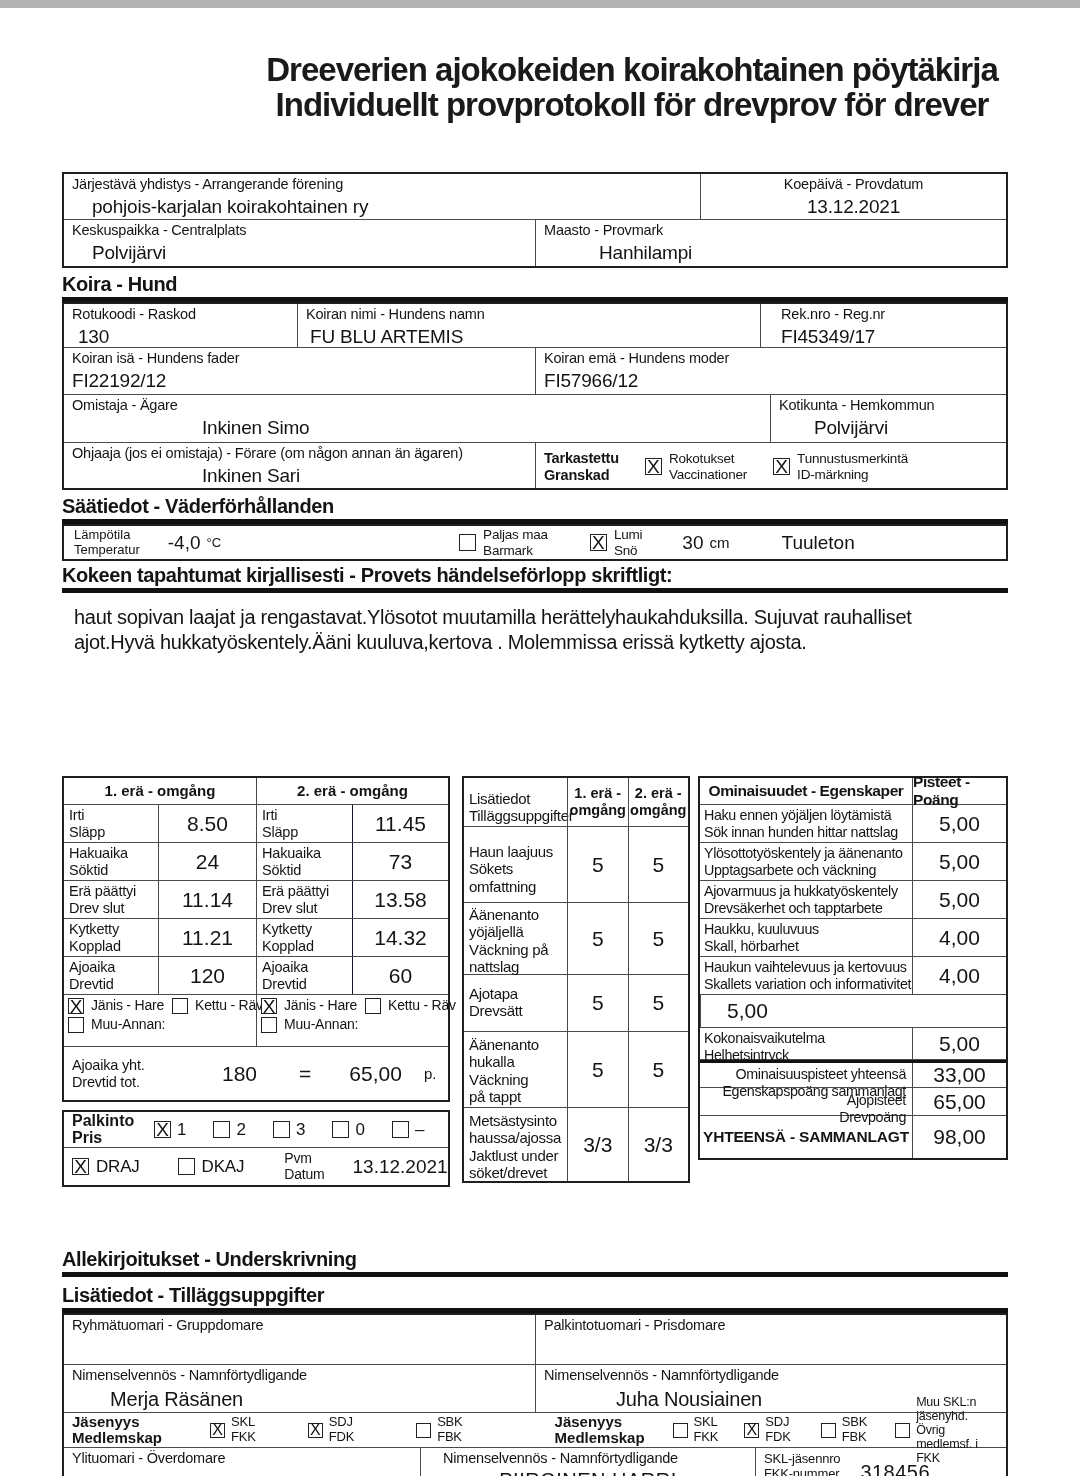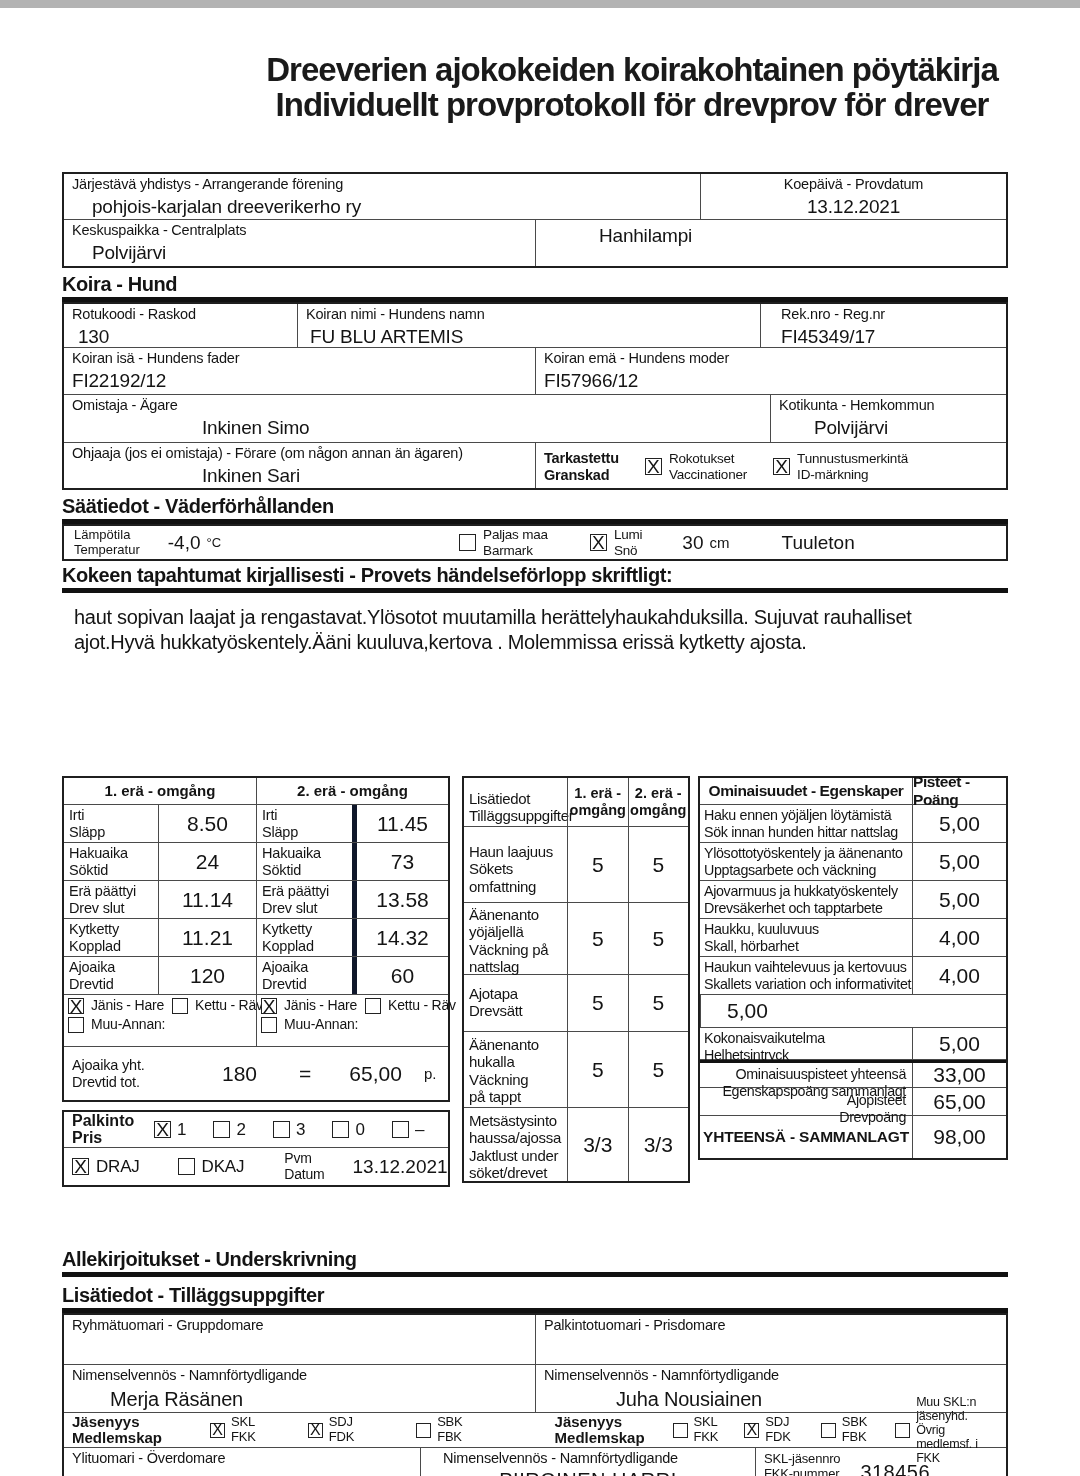--- a/index.html
+++ b/index.html
@@ -143,7 +143,7 @@
     <div class="row">
       <div class="cell c-org">
         <div class="lbl">Järjestävä yhdistys - Arrangerande förening</div>
-        <div class="val" style="margin-left:20px">pohjois-karjalan dreeverikerho ry</div>
+        <div class="val" style="margin-left:20px">pohjois-karjalan koirakohtainen ry</div>
       </div>
       <div class="cell bl c-date">
         <div class="lbl center">Koepäivä - Provdatum</div>

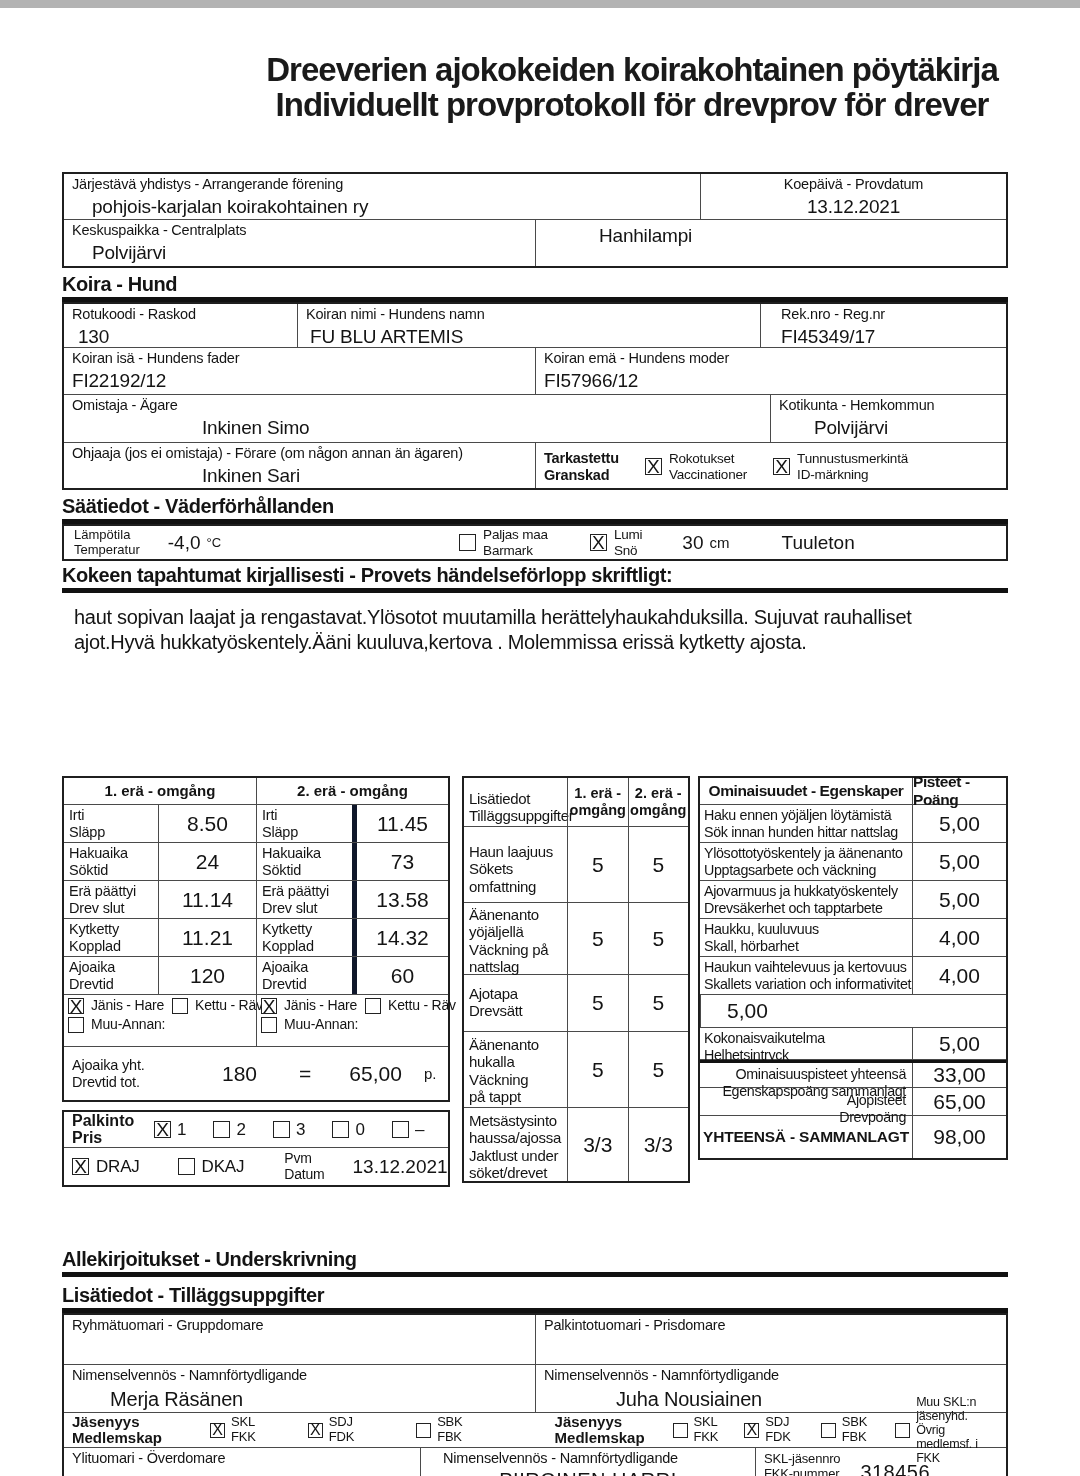--- a/index.html
+++ b/index.html
@@ -156,6 +156,7 @@
         <div class="val" style="margin-left:20px">Polvijärvi</div>
       </div>
       <div class="cell bl c-terrain">
+        <div class="lbl">Maasto - Provmark</div>
         <div class="val" style="margin-left:55px">Hanhilampi</div>
       </div>
     </div>

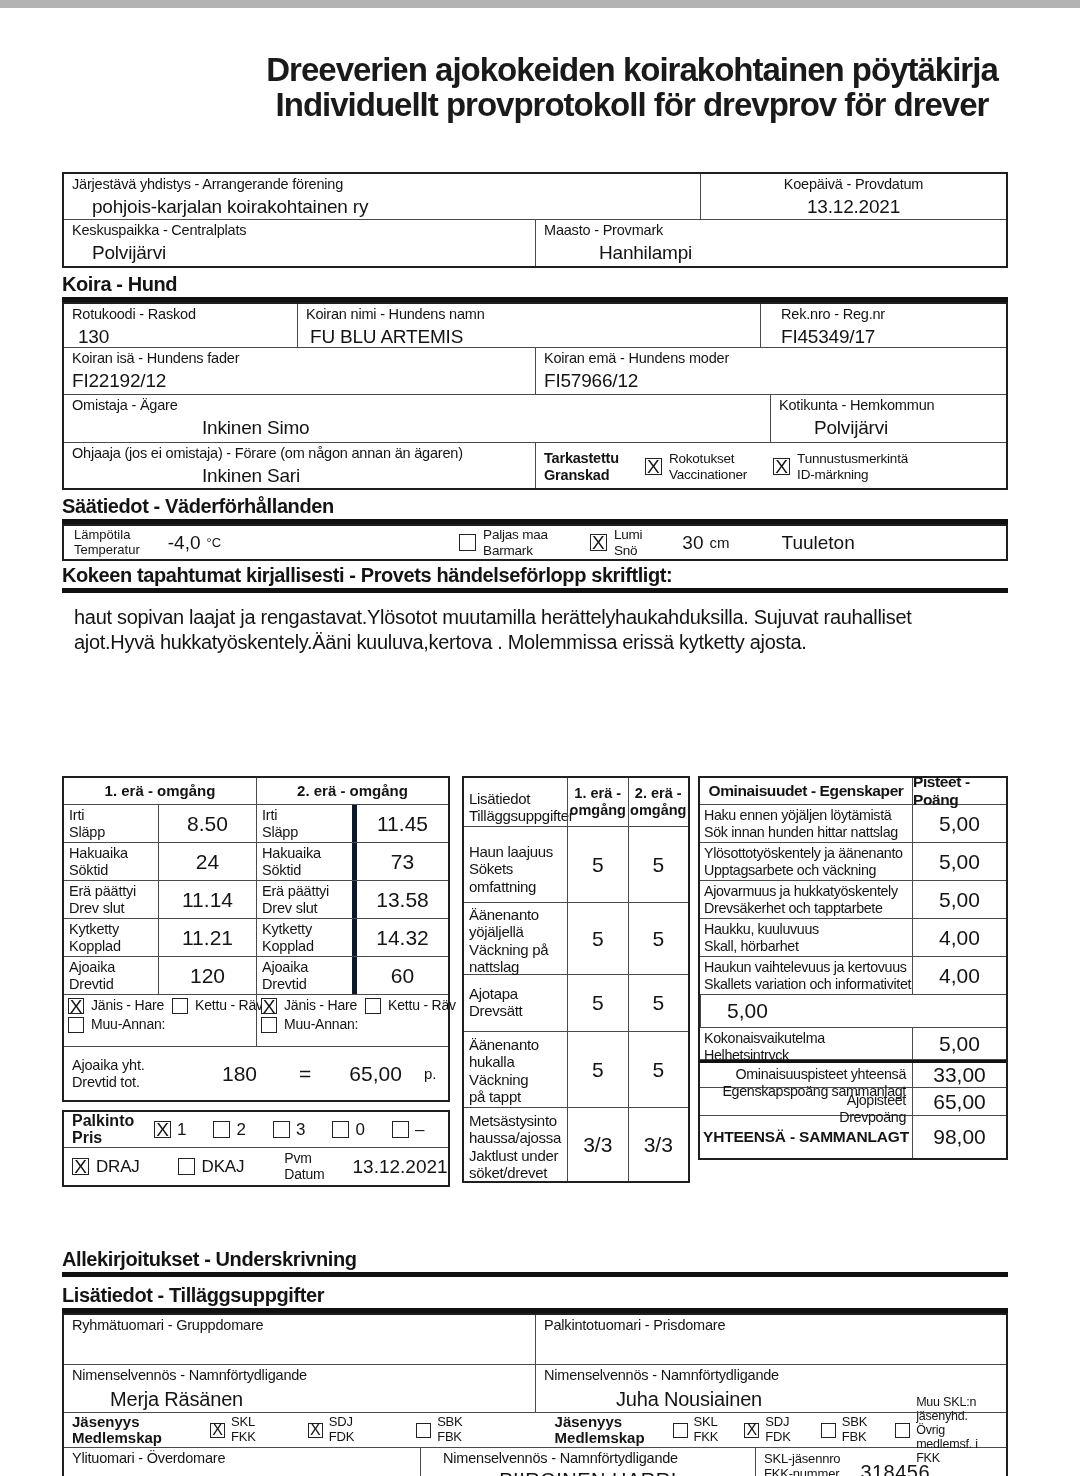--- a/index.html
+++ b/index.html
@@ -62,7 +62,7 @@
   .lt-row > .vc { width:98px; border-left:1px solid #4a4a4a; font-size:21px; display:flex;
     align-items:center; justify-content:center; }
   .lt-row > .lc2 { width:96px; border-left:1px solid #4a4a4a; padding:2px 0 0 5px; }
-  .lt-row > .vc2 { width:96px; border-left:5px solid #0f172a; font-size:21px; display:flex;
+  .lt-row > .vc2 { width:96px; border-left:1px solid #0f172a; font-size:21px; display:flex;
     align-items:center; justify-content:center; }
   .game { display:flex; height:52px; border-bottom:1px solid #4a4a4a; }
   .game > div { width:192px; padding:3px 0 0 4px; }

